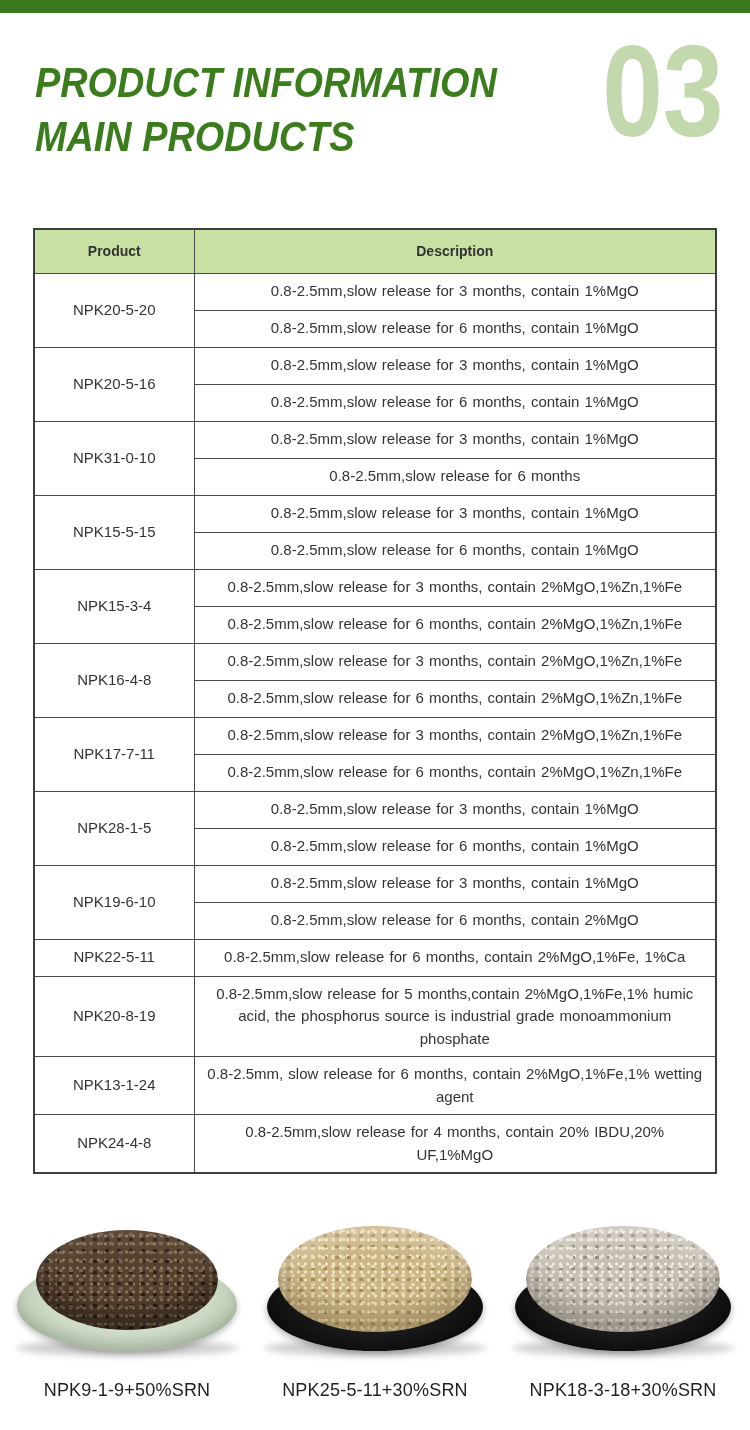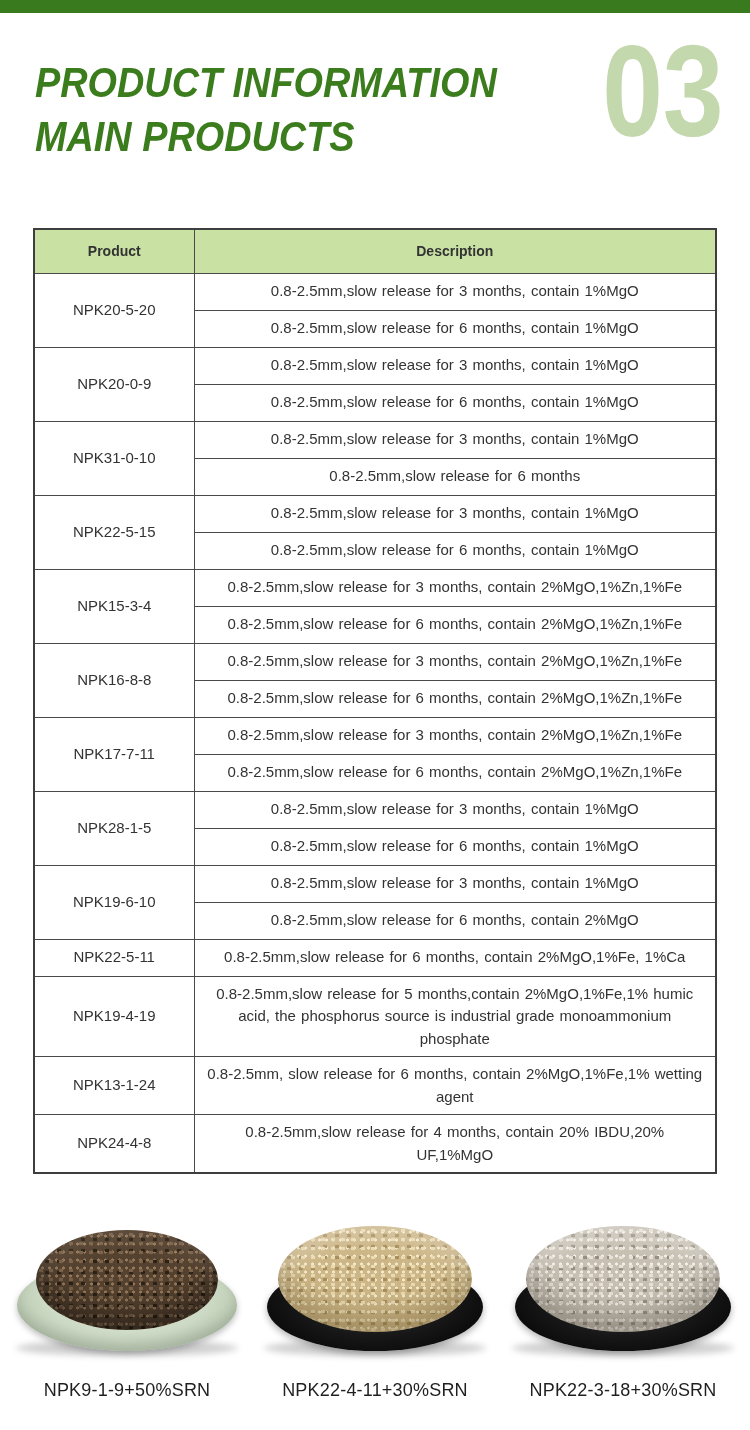--- a/index.html
+++ b/index.html
@@ -141,7 +141,7 @@
         <td class="desc-cell">0.8-2.5mm,slow release for 6 months, contain 1%MgO</td>
       </tr>
       <tr>
-        <td class="product-cell" rowspan="2">NPK20-0-9</td>
+        <td class="product-cell" rowspan="2">NPK20-5-16</td>
         <td class="desc-cell">0.8-2.5mm,slow release for 3 months, contain 1%MgO</td>
       </tr>
       <tr>

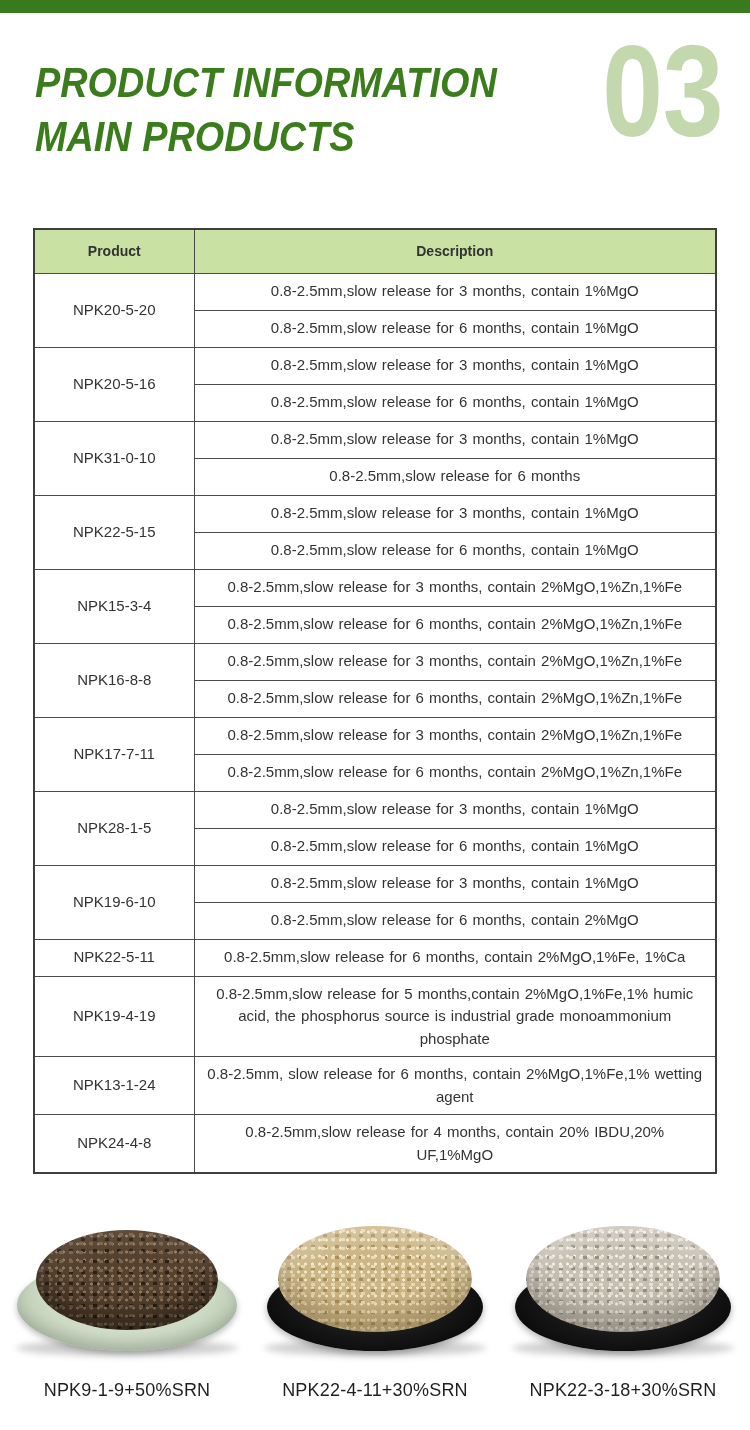--- a/index.html
+++ b/index.html
@@ -155,7 +155,7 @@
         <td class="desc-cell">0.8-2.5mm,slow release for 6 months</td>
       </tr>
       <tr>
-        <td class="product-cell" rowspan="2">NPK22-5-15</td>
+        <td class="product-cell" rowspan="2">NPK15-5-15</td>
         <td class="desc-cell">0.8-2.5mm,slow release for 3 months, contain 1%MgO</td>
       </tr>
       <tr>

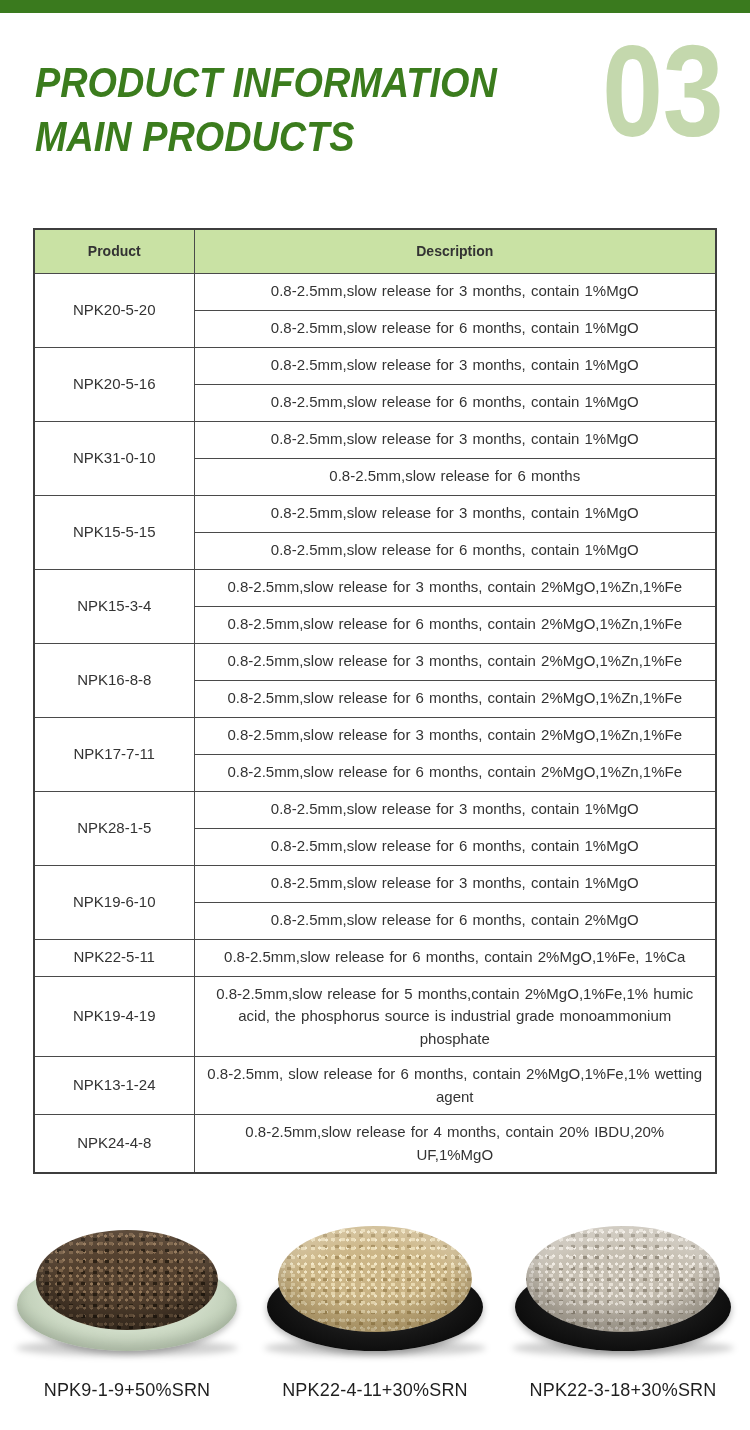--- a/index.html
+++ b/index.html
@@ -169,7 +169,7 @@
         <td class="desc-cell">0.8-2.5mm,slow release for 6 months, contain 2%MgO,1%Zn,1%Fe</td>
       </tr>
       <tr>
-        <td class="product-cell" rowspan="2">NPK16-8-8</td>
+        <td class="product-cell" rowspan="2">NPK16-4-8</td>
         <td class="desc-cell">0.8-2.5mm,slow release for 3 months, contain 2%MgO,1%Zn,1%Fe</td>
       </tr>
       <tr>

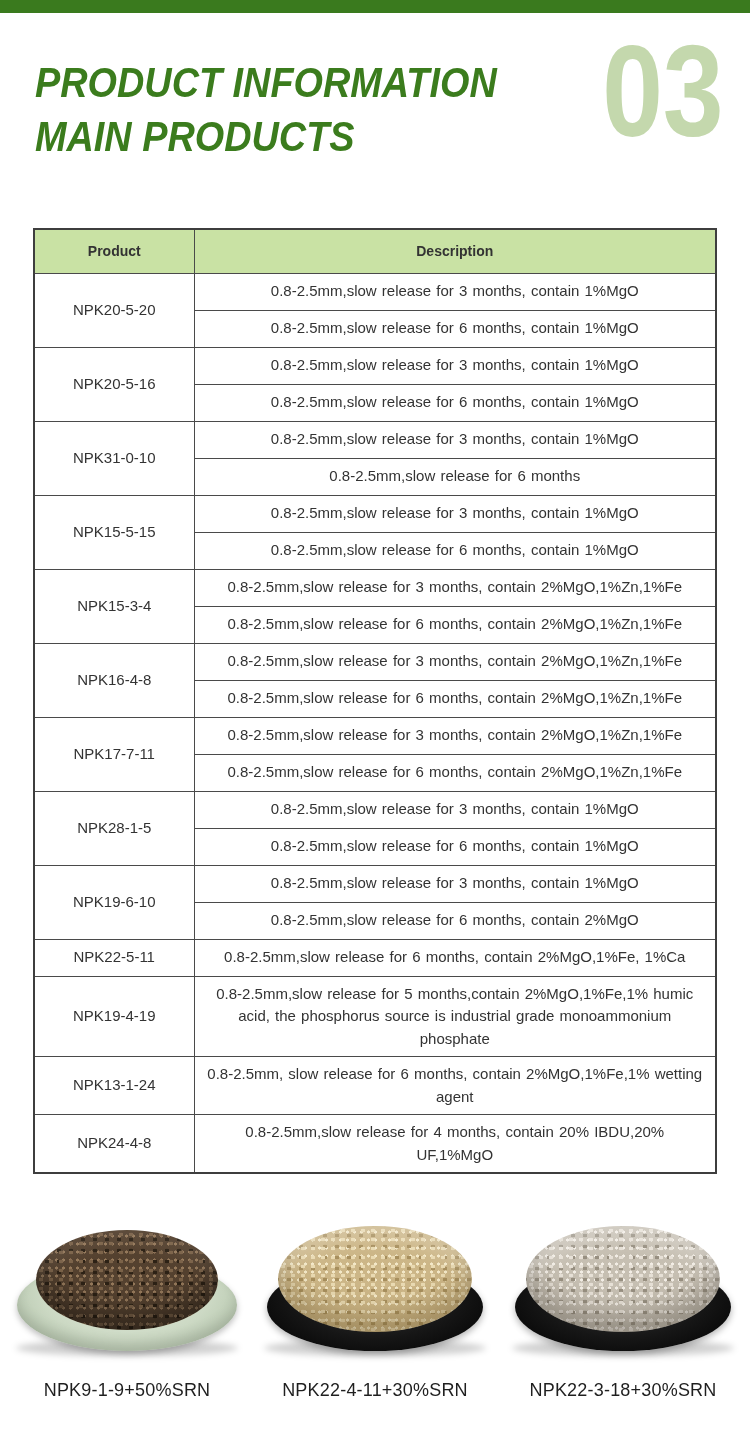--- a/index.html
+++ b/index.html
@@ -201,7 +201,7 @@
         <td class="desc-cell">0.8-2.5mm,slow release for 6 months, contain 2%MgO,1%Fe, 1%Ca</td>
       </tr>
       <tr>
-        <td class="product-cell" rowspan="1">NPK19-4-19</td>
+        <td class="product-cell" rowspan="1">NPK20-8-19</td>
         <td class="desc-cell">0.8-2.5mm,slow release for 5 months,contain 2%MgO,1%Fe,1% humic acid, the phosphorus source is industrial grade monoammonium phosphate</td>
       </tr>
       <tr>

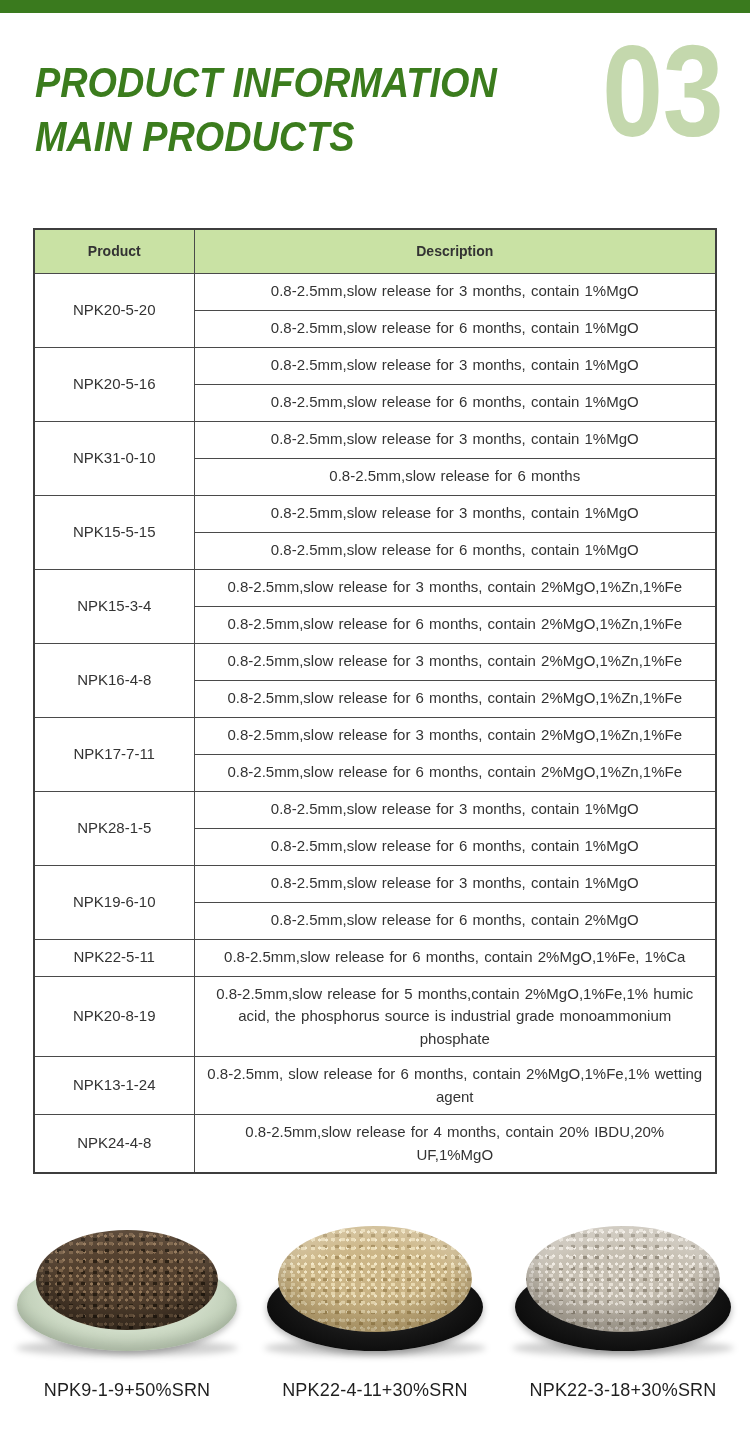--- a/index.html
+++ b/index.html
@@ -226,7 +226,7 @@
     <div class="ground-shadow"></div>
     <div class="plate plate-black"></div>
     <div class="pile pile-tan"></div>
-    <figcaption class="caption">NPK22-4-11+30%SRN</figcaption>
+    <figcaption class="caption">NPK25-5-11+30%SRN</figcaption>
   </figure>
   <figure class="photo">
     <div class="ground-shadow"></div>

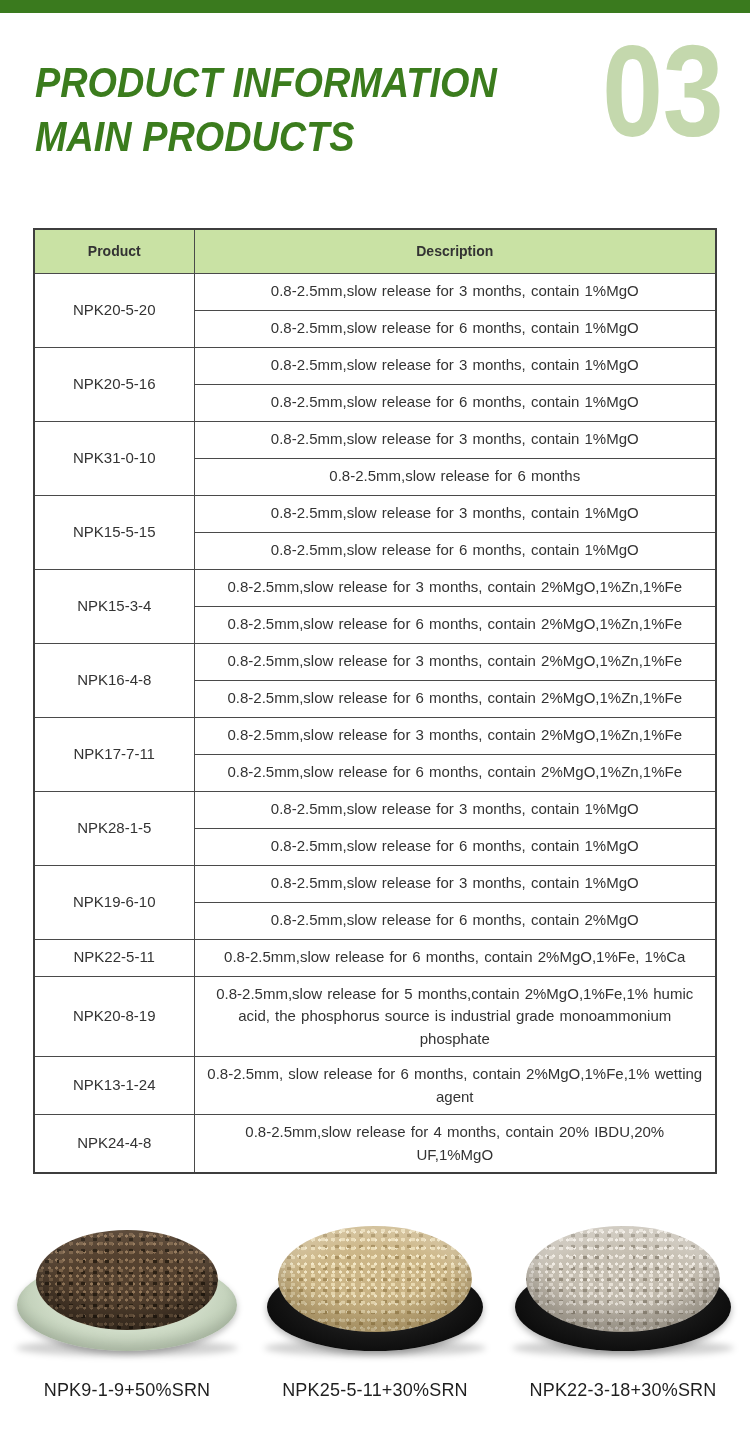--- a/index.html
+++ b/index.html
@@ -232,7 +232,7 @@
     <div class="ground-shadow"></div>
     <div class="plate plate-black"></div>
     <div class="pile pile-gray"></div>
-    <figcaption class="caption">NPK22-3-18+30%SRN</figcaption>
+    <figcaption class="caption">NPK18-3-18+30%SRN</figcaption>
   </figure>
 </div>
 

